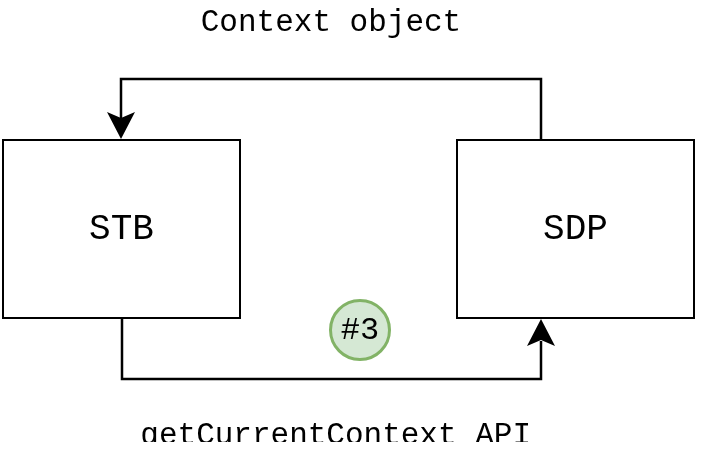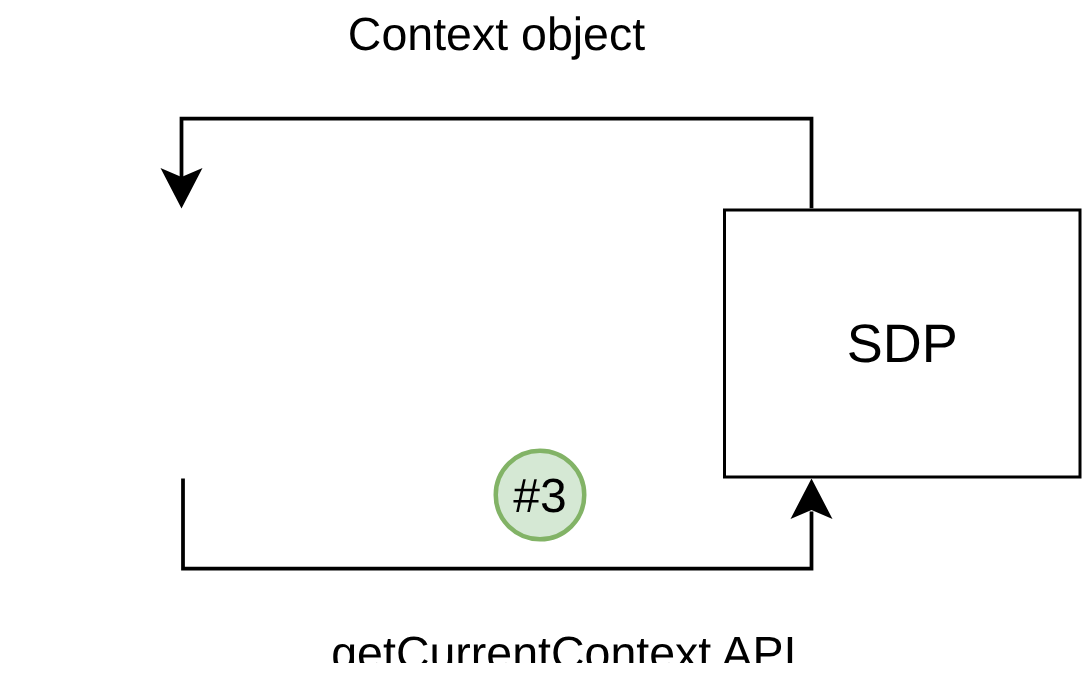--- a/index.html
+++ b/index.html
@@ -13,7 +13,7 @@
     height: 442px;
     background: #ffffff;
     overflow: hidden;
-    font-family: Liberation Sans, sans-serif;
+    font-family: Liberation Mono, monospace;
     color: #000000;
   }
   .connector-layer {

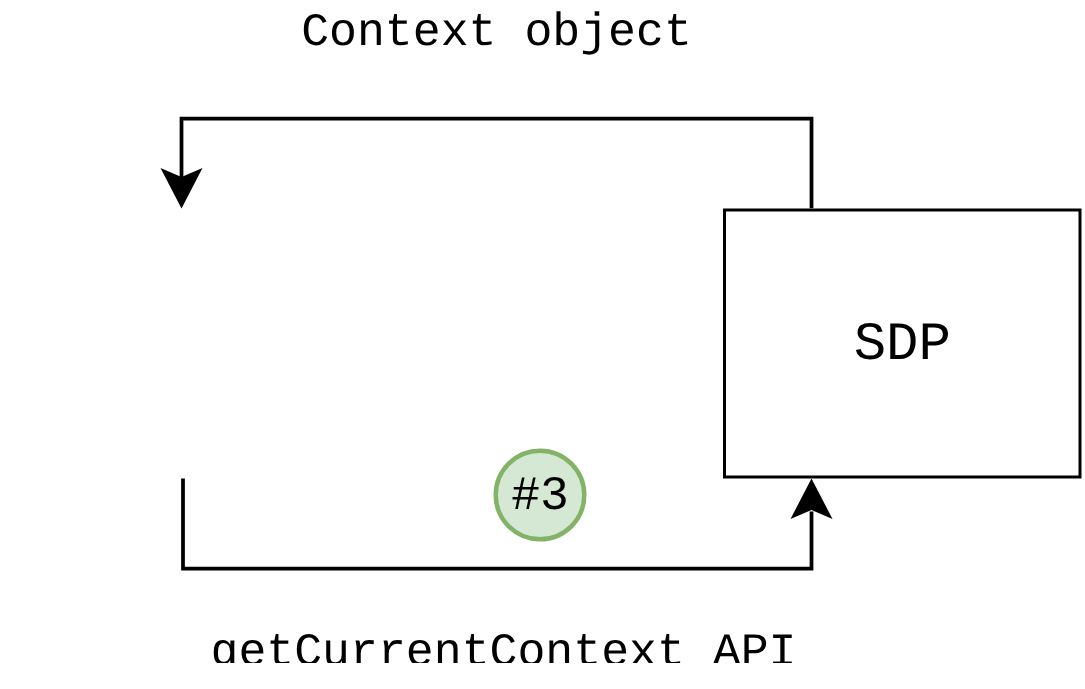--- a/index.html
+++ b/index.html
@@ -81,6 +81,9 @@
 
   <div class="edge-label top">Context object</div>
 
+  <div class="node stb" style="background: rgb(255, 255, 255); border-color: rgb(0, 0, 0);">
+    <span>STB</span>
+  </div>
 
   <div class="node sdp" style="background: rgb(255, 255, 255); border-color: rgb(0, 0, 0);">
     <span>SDP</span>

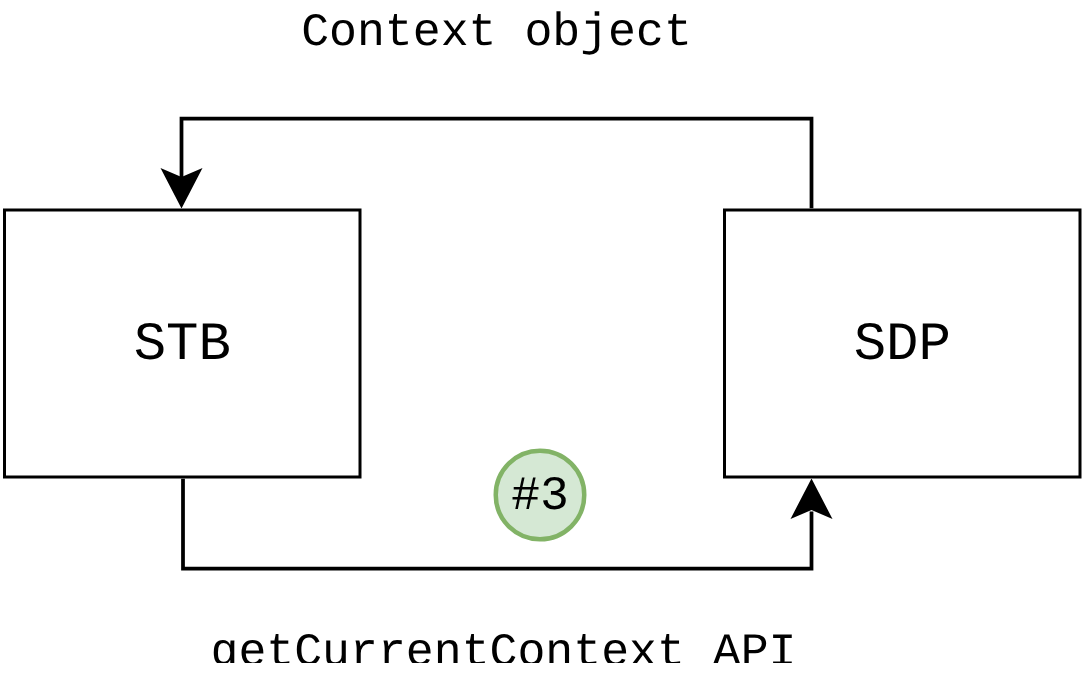--- a/index.html
+++ b/index.html
@@ -48,7 +48,7 @@
     font-size: 36px;
   }
   .node.stb { left: 2px; }
-  .node.sdp { left: 482px; }
+  .node.sdp { left: 456px; }
   .badge {
     position: absolute;
     left: 329px;

